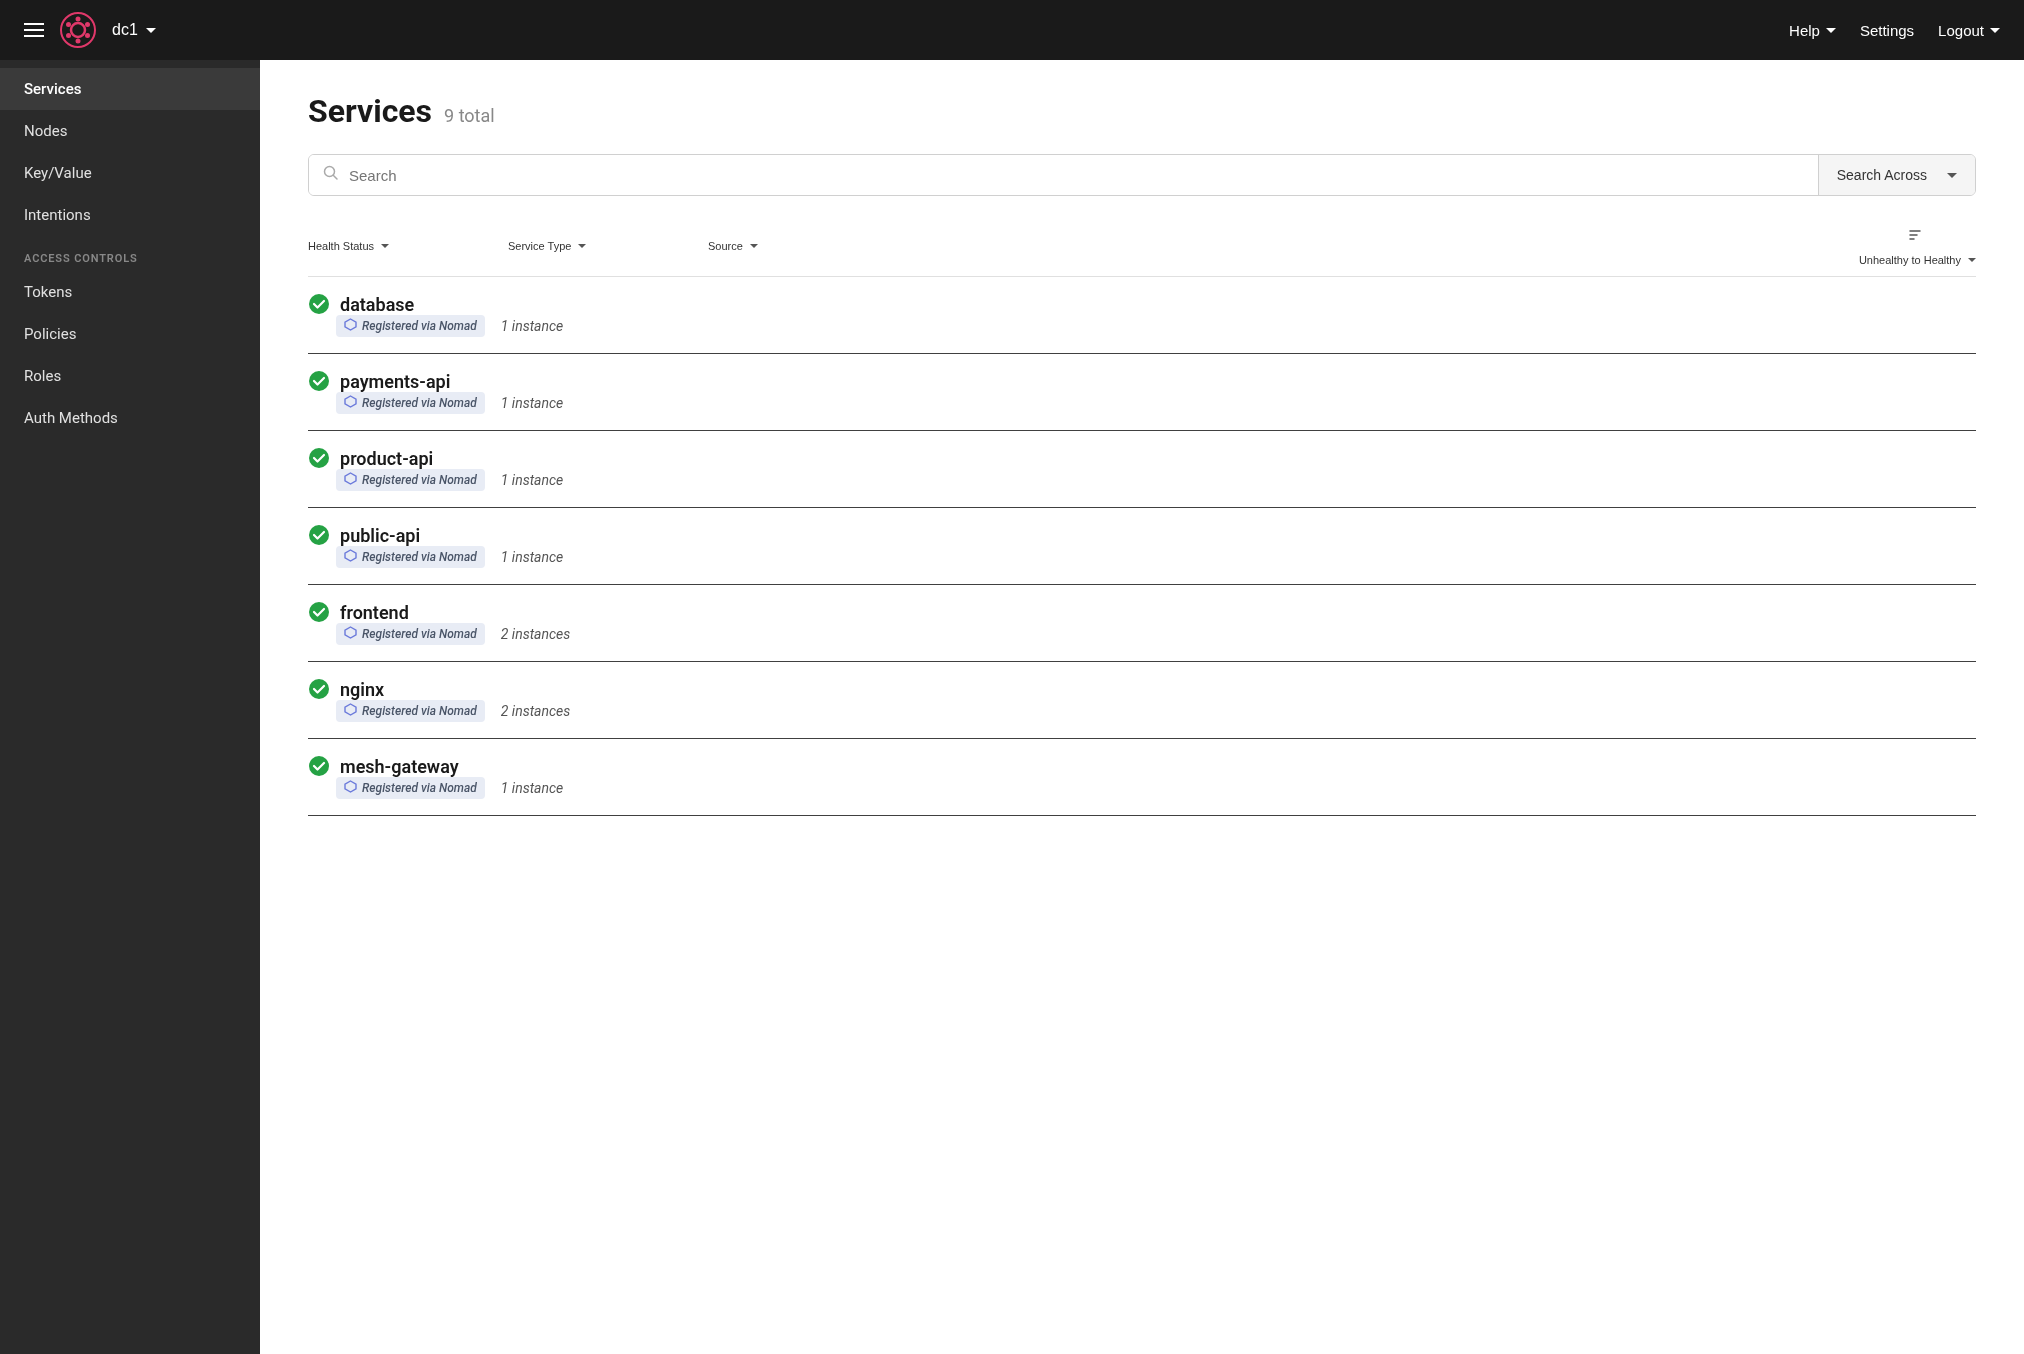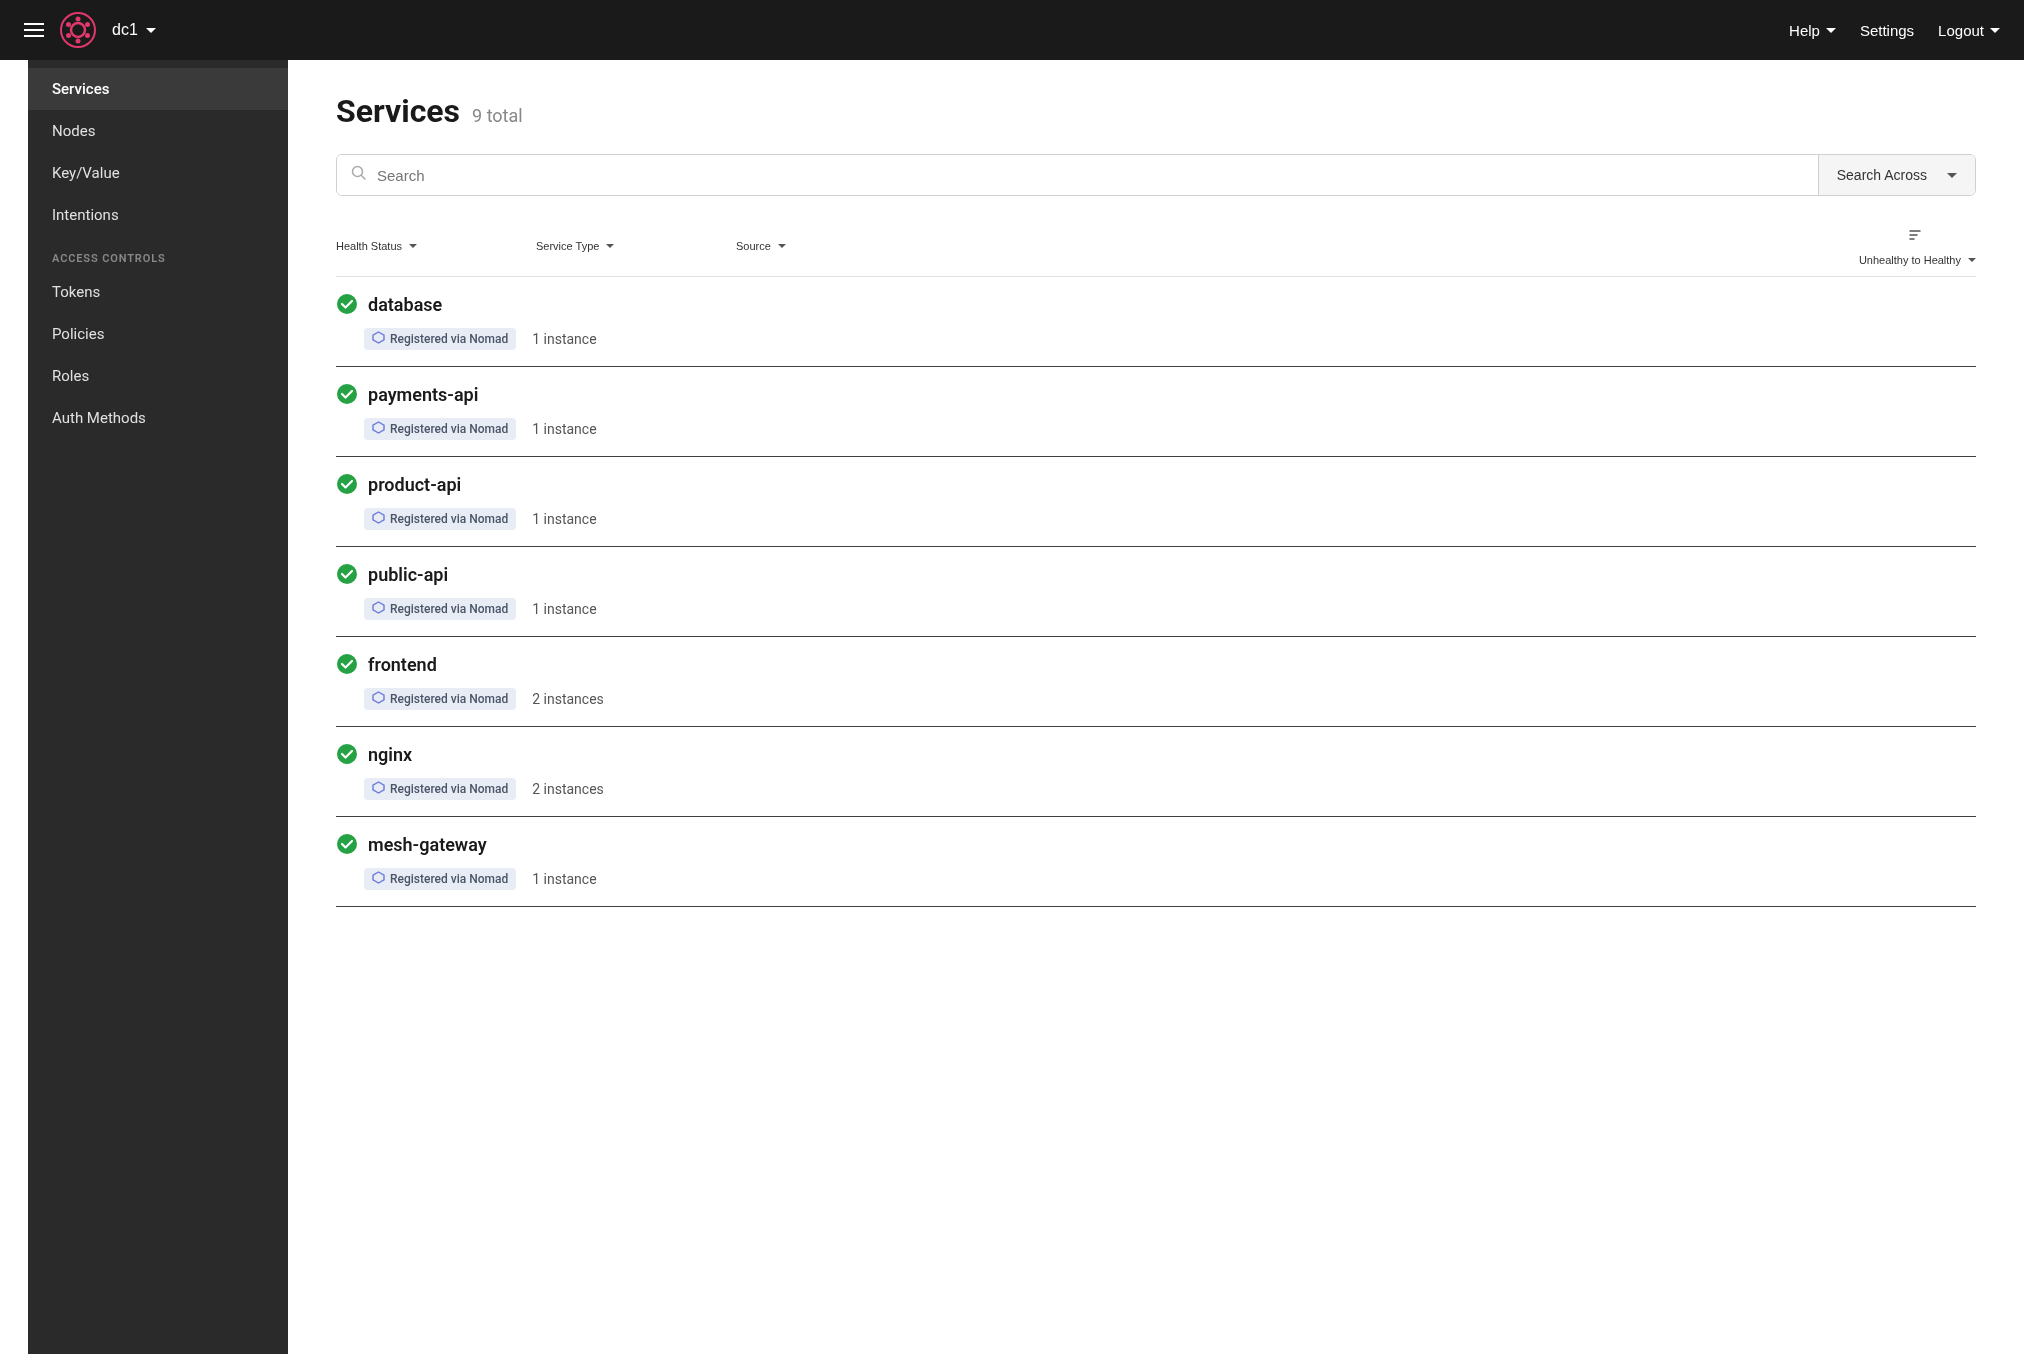--- a/index.html
+++ b/index.html
@@ -34,7 +34,7 @@
     .chevron-down { display: inline-block; width: 0; height: 0; border-left: 5px solid transparent; border-right: 5px solid transparent; border-top: 5px solid #fff; vertical-align: middle; margin-left: 2px; }
 
     
-    .layout { display: flex; flex: 1; overflow: hidden; padding-left: 28px; }
+    .layout { display: flex; flex: 1; overflow: hidden; }
 
     
     .sidebar {

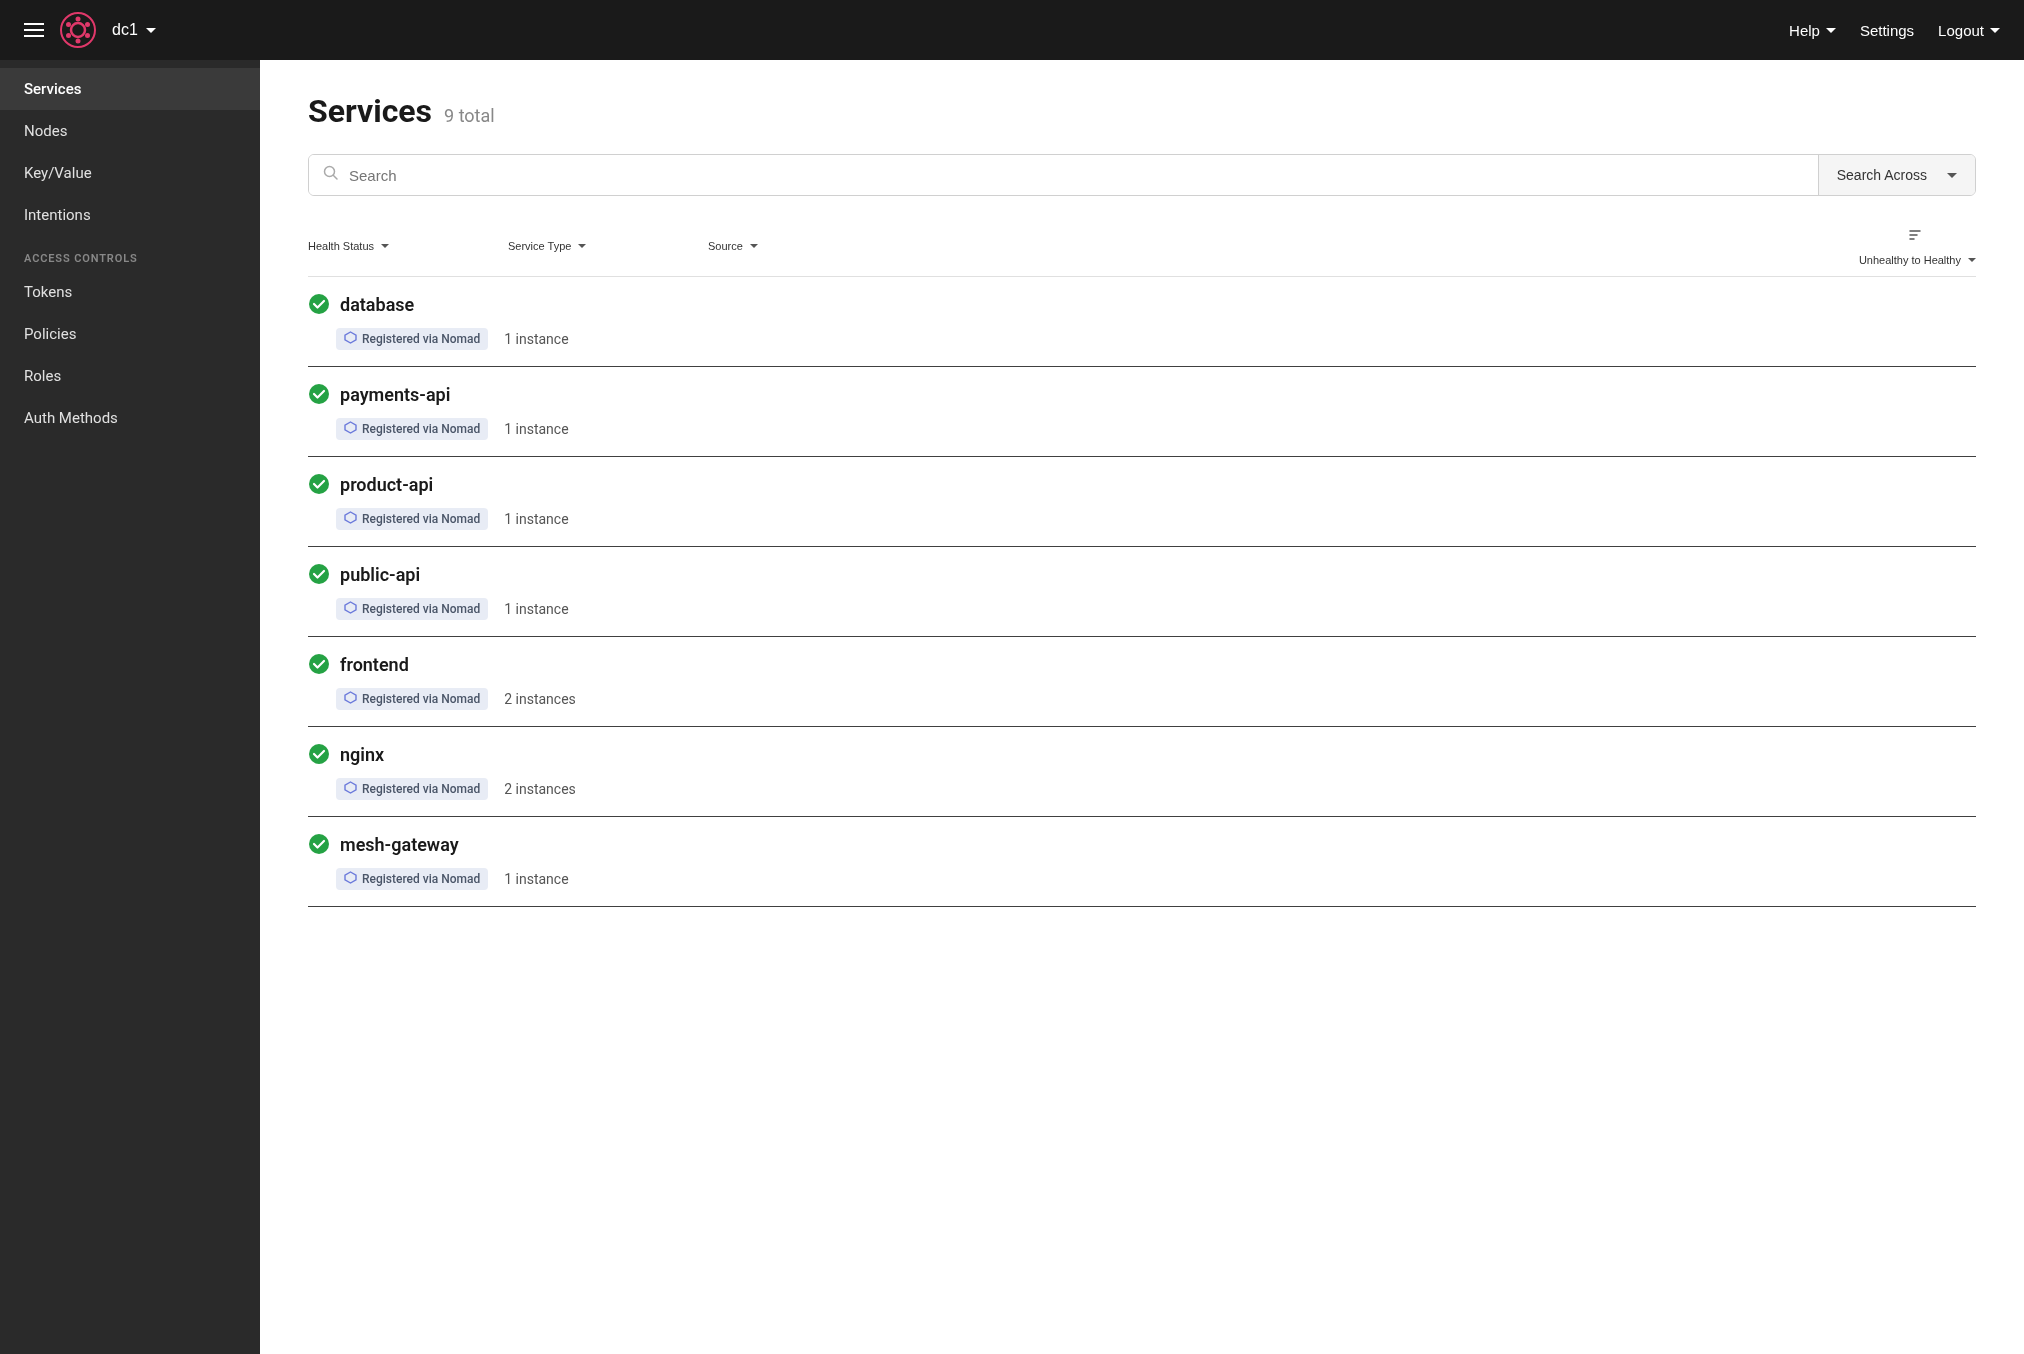--- a/index.html
+++ b/index.html
@@ -112,7 +112,7 @@
       border-bottom: 1px solid #404040;
     }
     .service-row-top { display: flex; align-items: center; gap: 10px; }
-    .service-row-sub { display: flex; align-items: center; gap: 16px; margin-top: 13px; padding-left: 28px; }
+    .service-row-sub { display: flex; align-items: center; gap: 16px; margin-top: 0; padding-left: 28px; font-style: italic; }
     .service-name { font-size: 18px; font-weight: 600; color: #1a1a1a; }
     .health-icon { display: inline-flex; align-items: center; justify-content: center; width: 22px; height: 22px; }
     .health-green { color: #25a244; font-size: 22px; }

